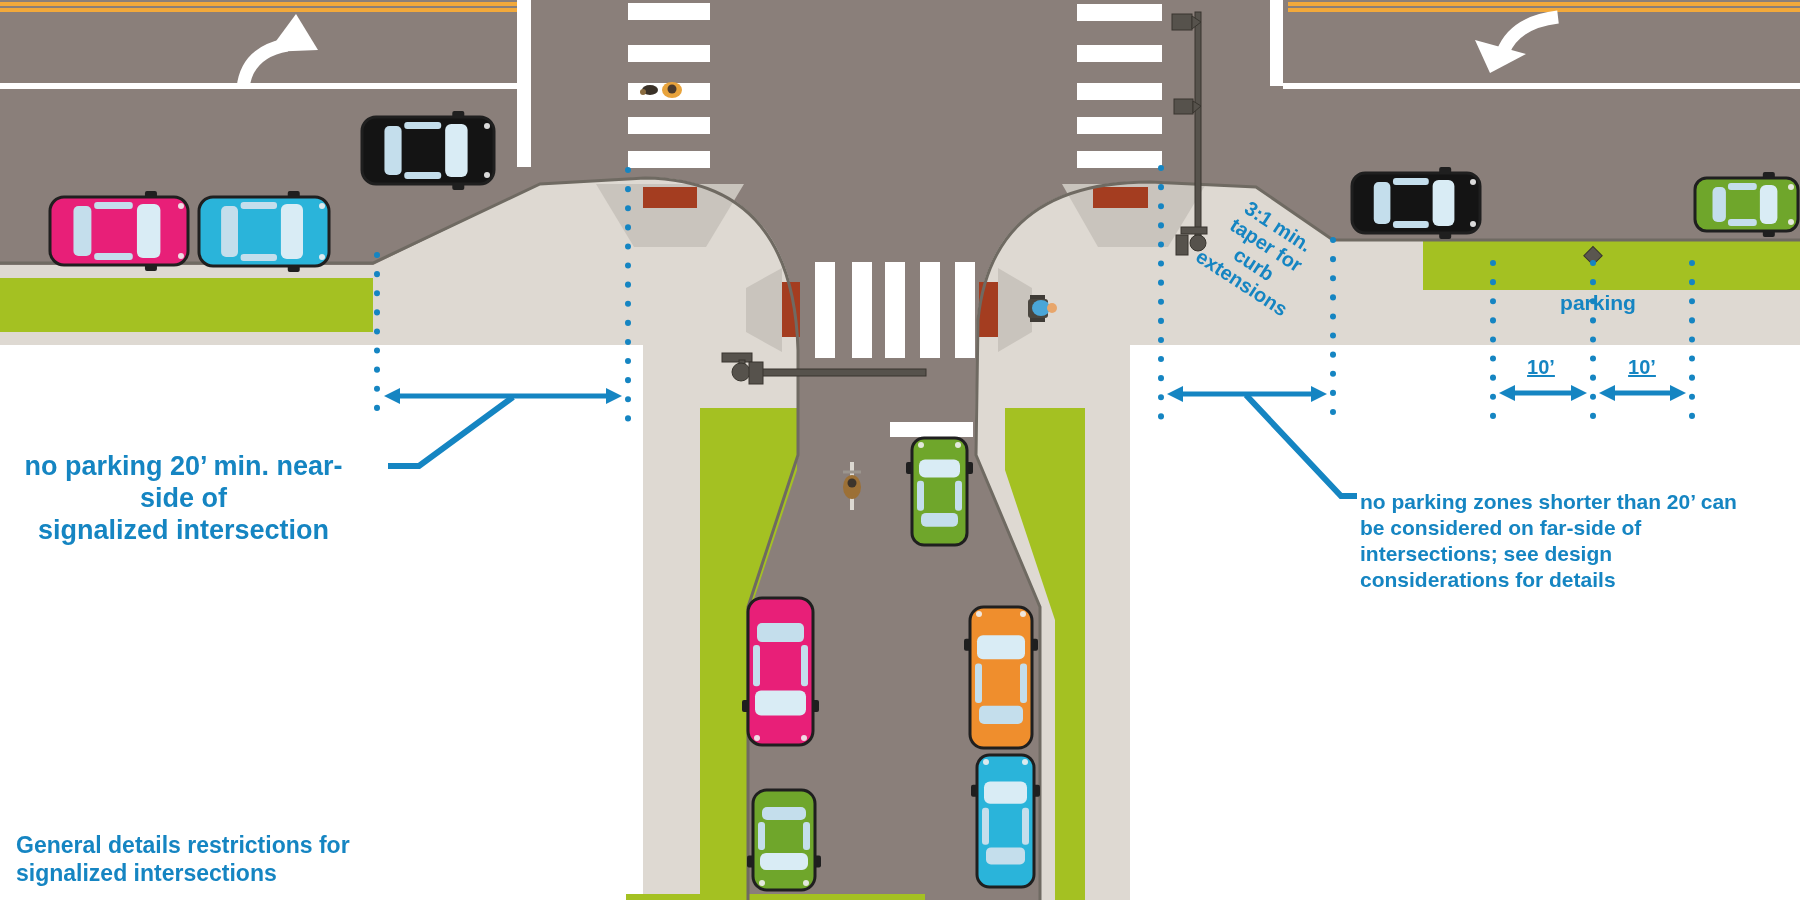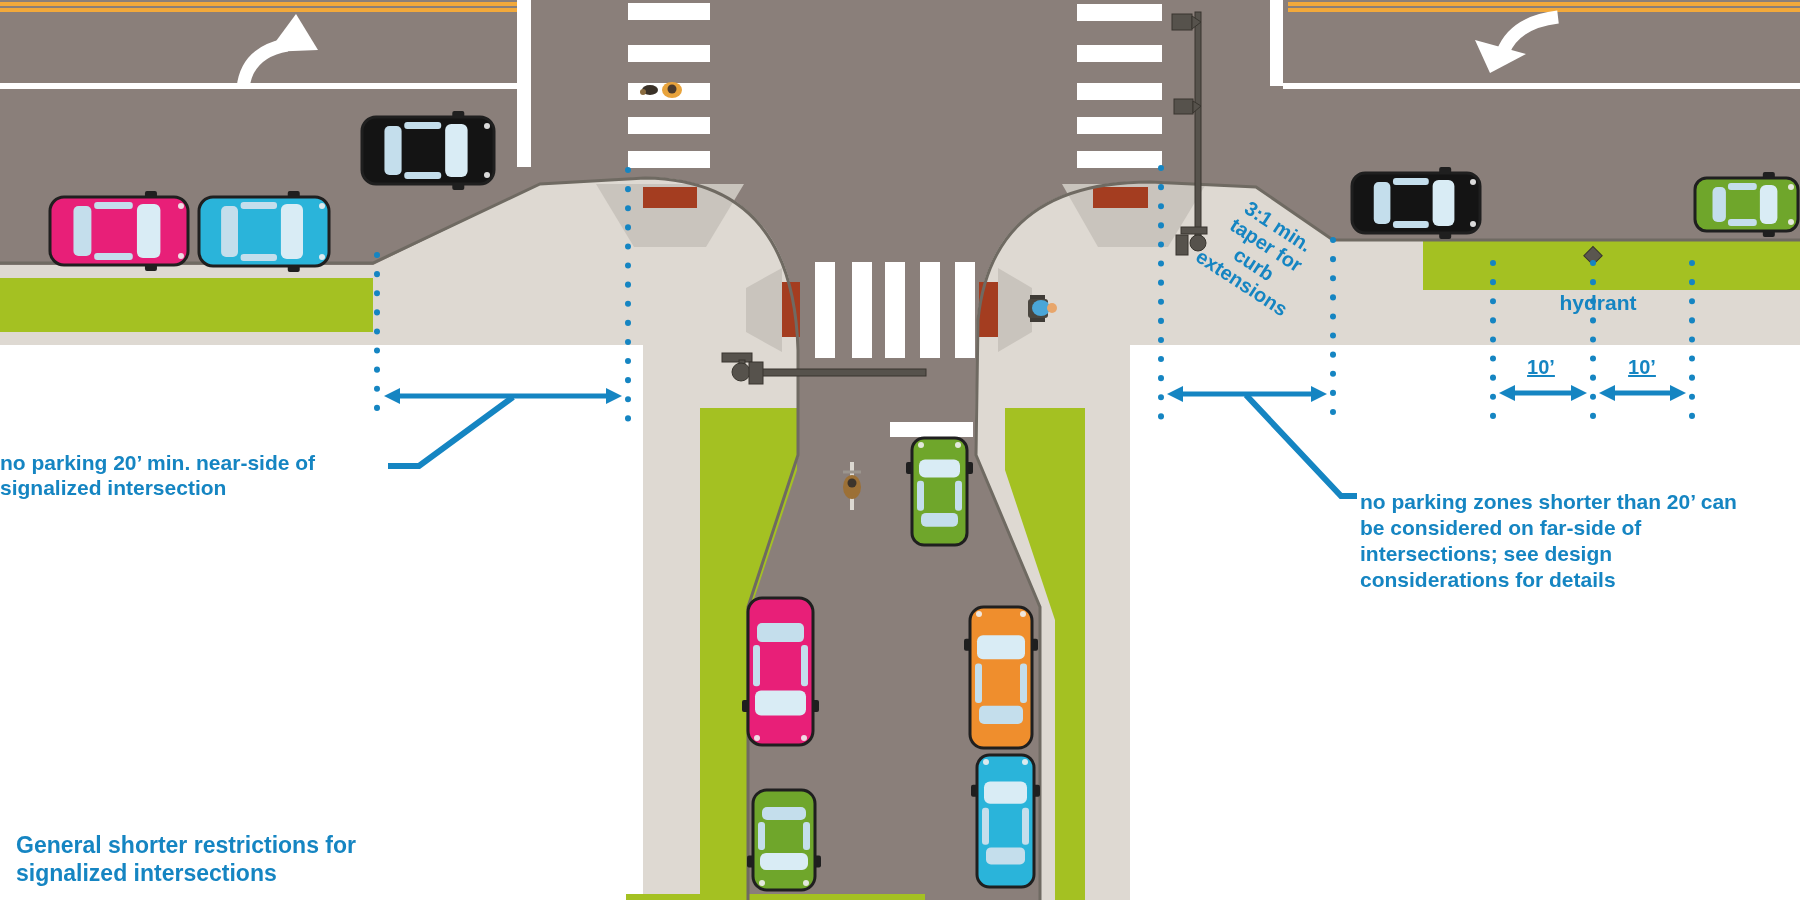--- a/index.html
+++ b/index.html
@@ -288,7 +288,7 @@
 taper for
 curb
 extensions</div>
-  <div class="note note-hydrant">hydrant</div>
+  <div class="note note-hydrant">parking</div>
   <div class="note note-dim dim-left">10’</div>
   <div class="note note-dim dim-right">10’</div>
   <div class="note note-title">General shorter restrictions for

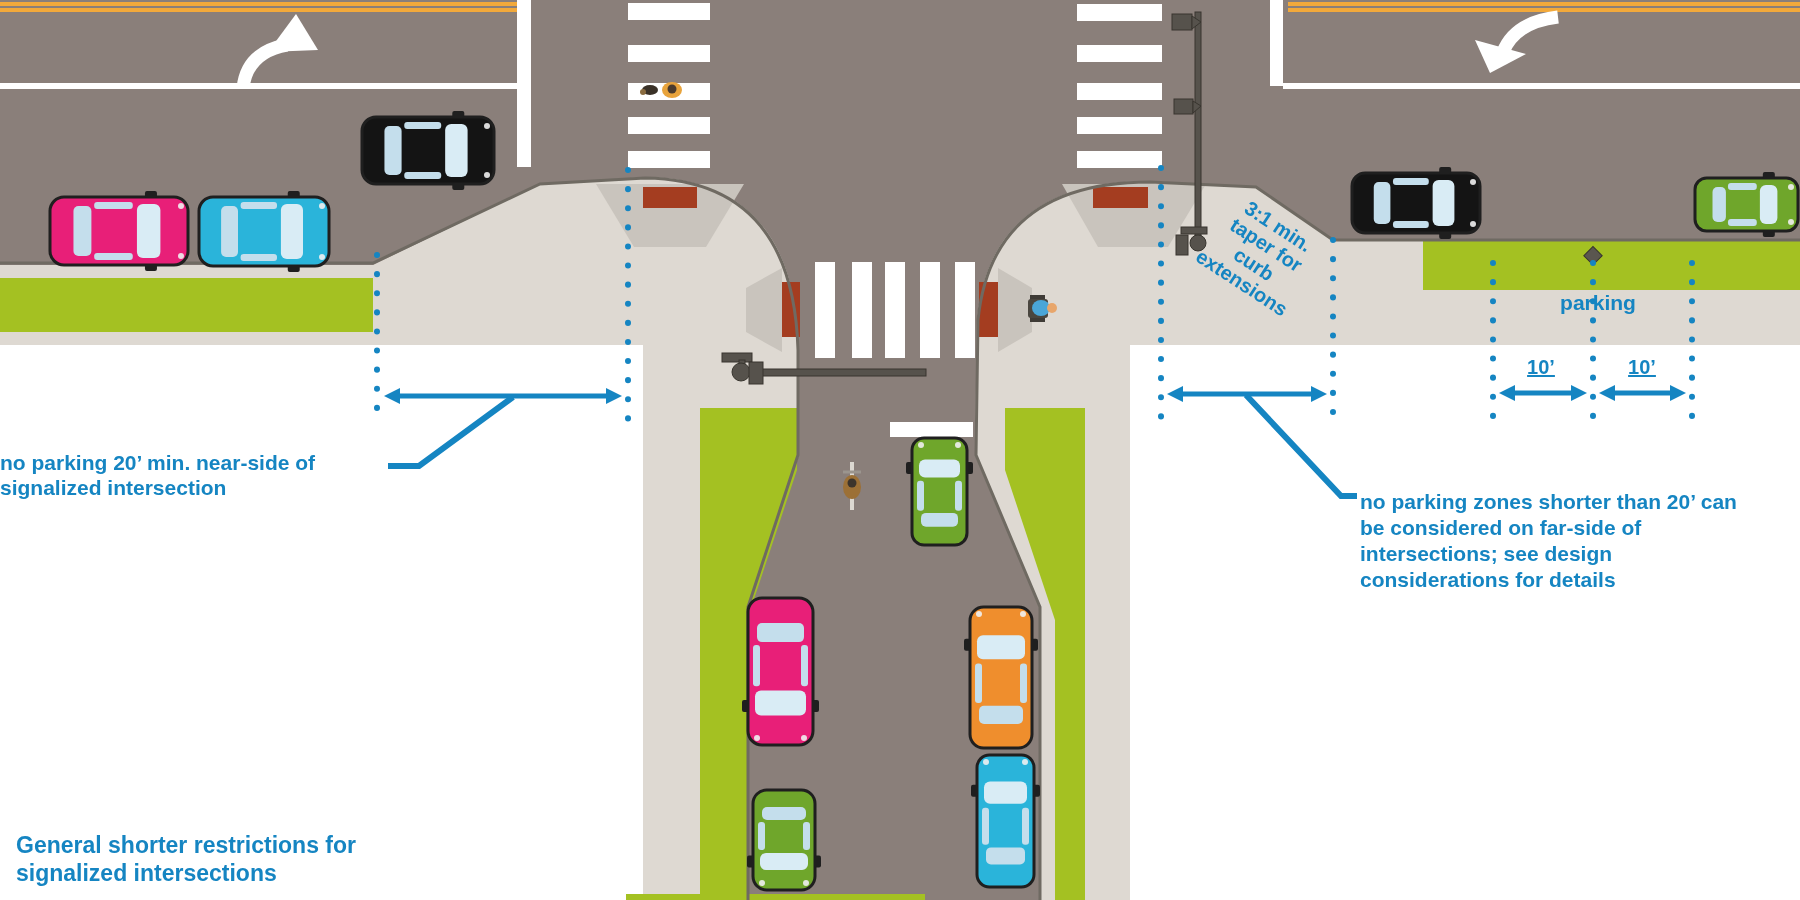--- a/index.html
+++ b/index.html
@@ -8,7 +8,7 @@
   #diagram{position:absolute;left:0;top:0;}
   .note{position:absolute;color:#1585c2;font-weight:bold;white-space:pre-line;
         font-family:"Liberation Sans",sans-serif;}
-  .note-near{left:0;top:451px;width:367px;text-align:left;font-size:21px;line-height:1.18;}
+  .note-near{left:0;top:451px;width:367px;text-align:center;font-size:27px;line-height:1.18;}
   .note-far{left:1360px;top:489px;width:460px;text-align:left;font-size:21px;line-height:1.24;}
   .note-taper{left:1178px;top:210px;width:164px;text-align:center;font-size:20px;line-height:1.12;
               transform:rotate(33deg);}

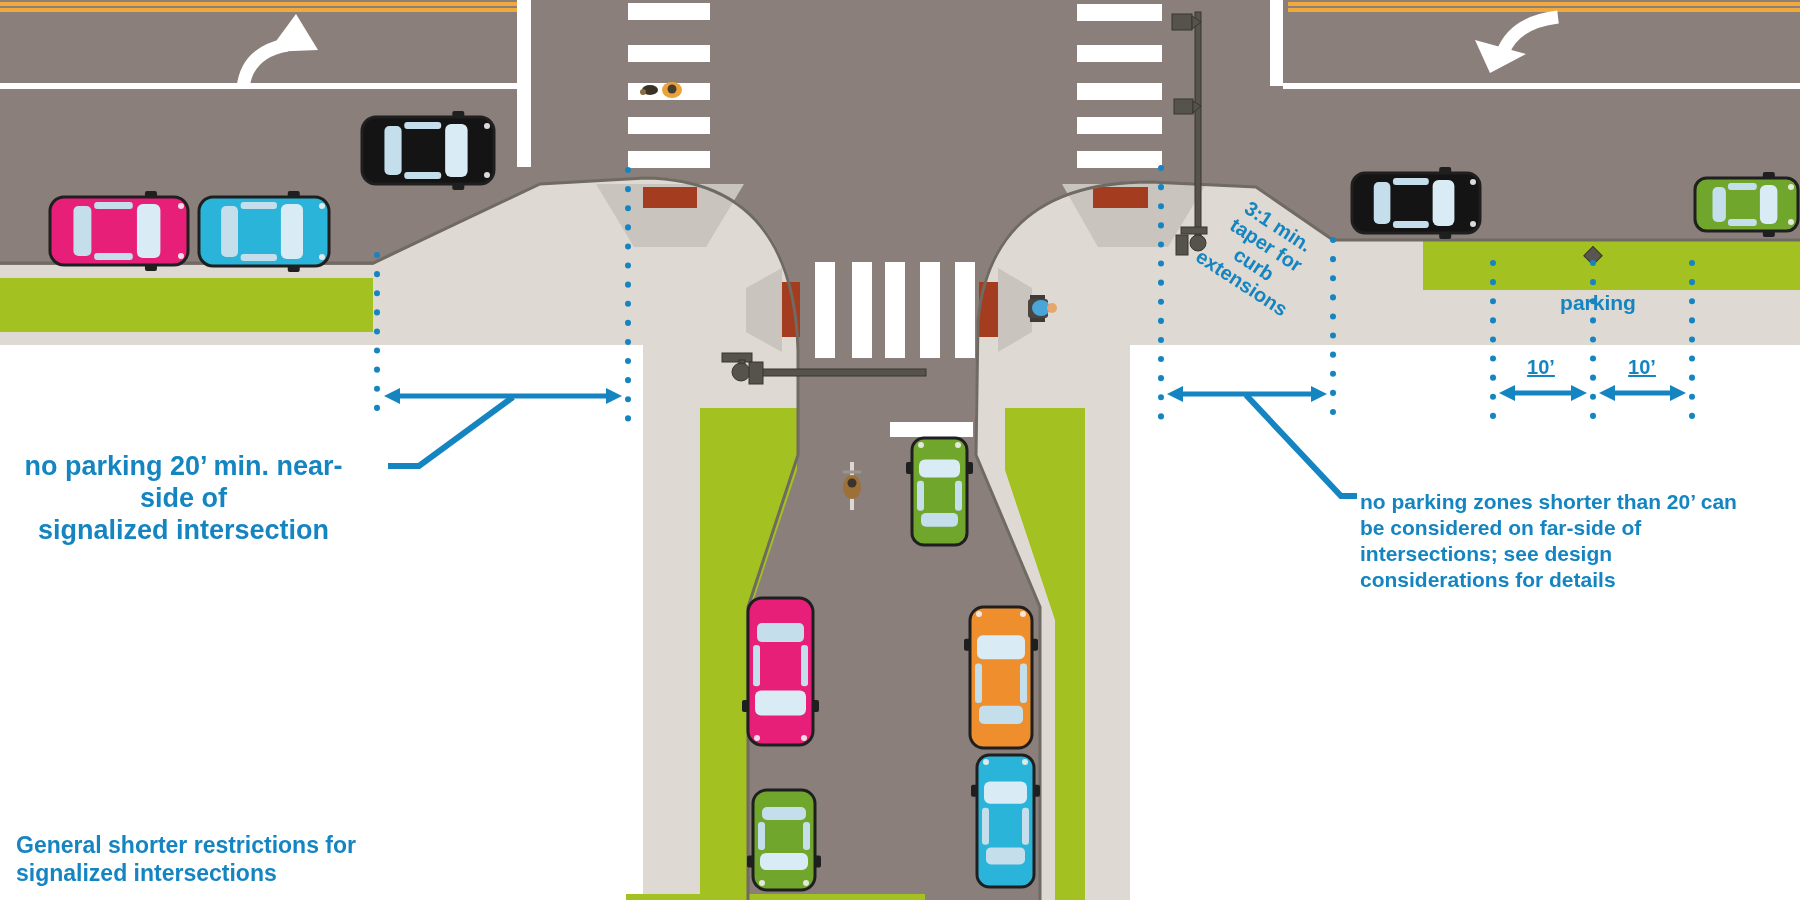--- a/index.html
+++ b/index.html
@@ -291,7 +291,7 @@
   <div class="note note-hydrant">parking</div>
   <div class="note note-dim dim-left">10’</div>
   <div class="note note-dim dim-right">10’</div>
-  <div class="note note-title">General shorter restrictions for
+  <div class="note note-title">General details restrictions for
 signalized intersections</div>
 </div>
 

